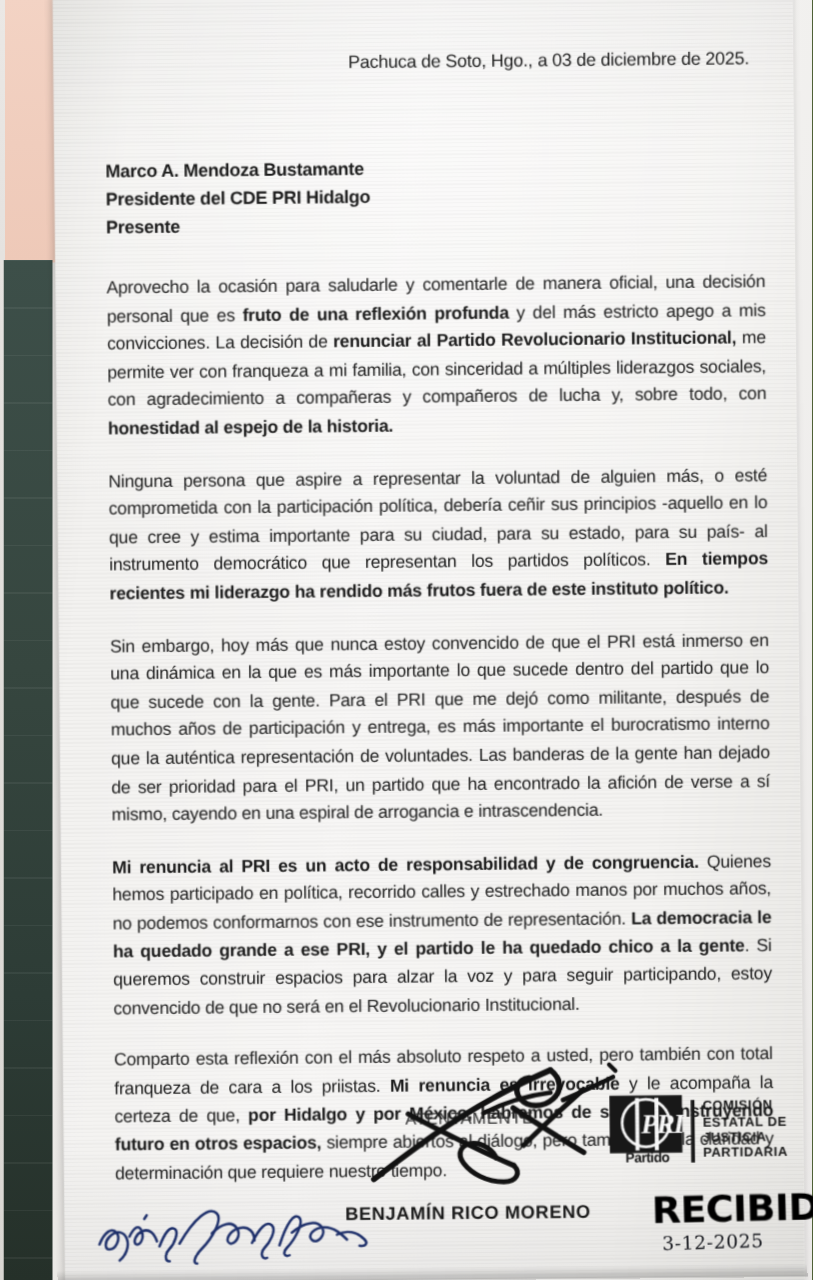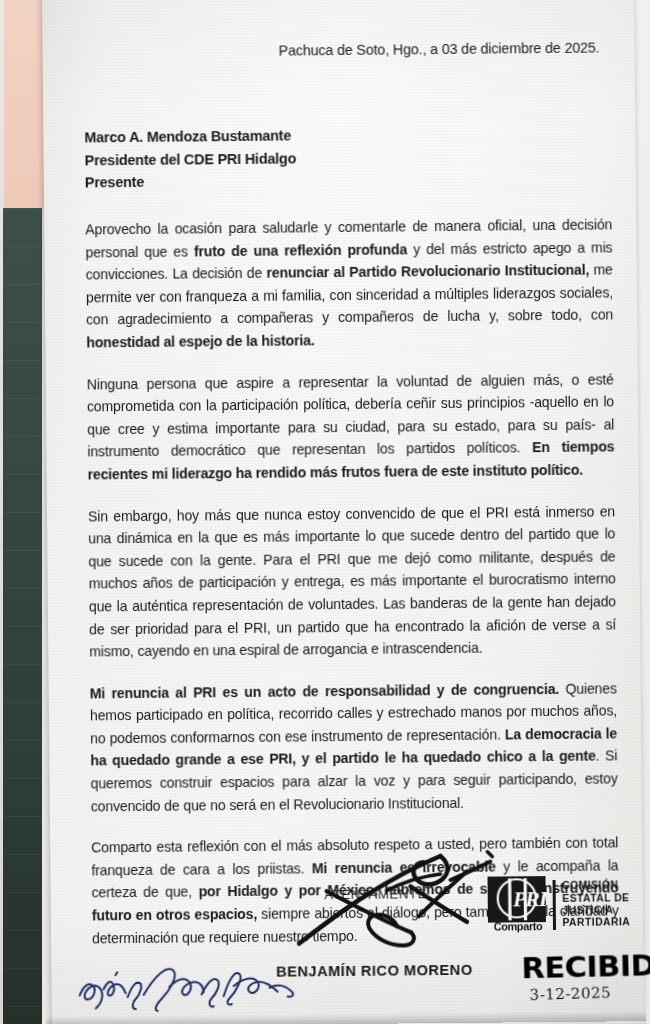--- a/index.html
+++ b/index.html
@@ -345,7 +345,7 @@
             <rect x="36" y="2" width="3.2" height="42" fill="#f2f2f2"></rect>
           </svg>
           <div class="pri-letters">PRI</div>
-          <div class="pri-hidalgo">Comparto</div>
+          <div class="pri-hidalgo">Partido</div>
         </div>
         <div class="seal-divider"></div>
         <div class="seal-text">

